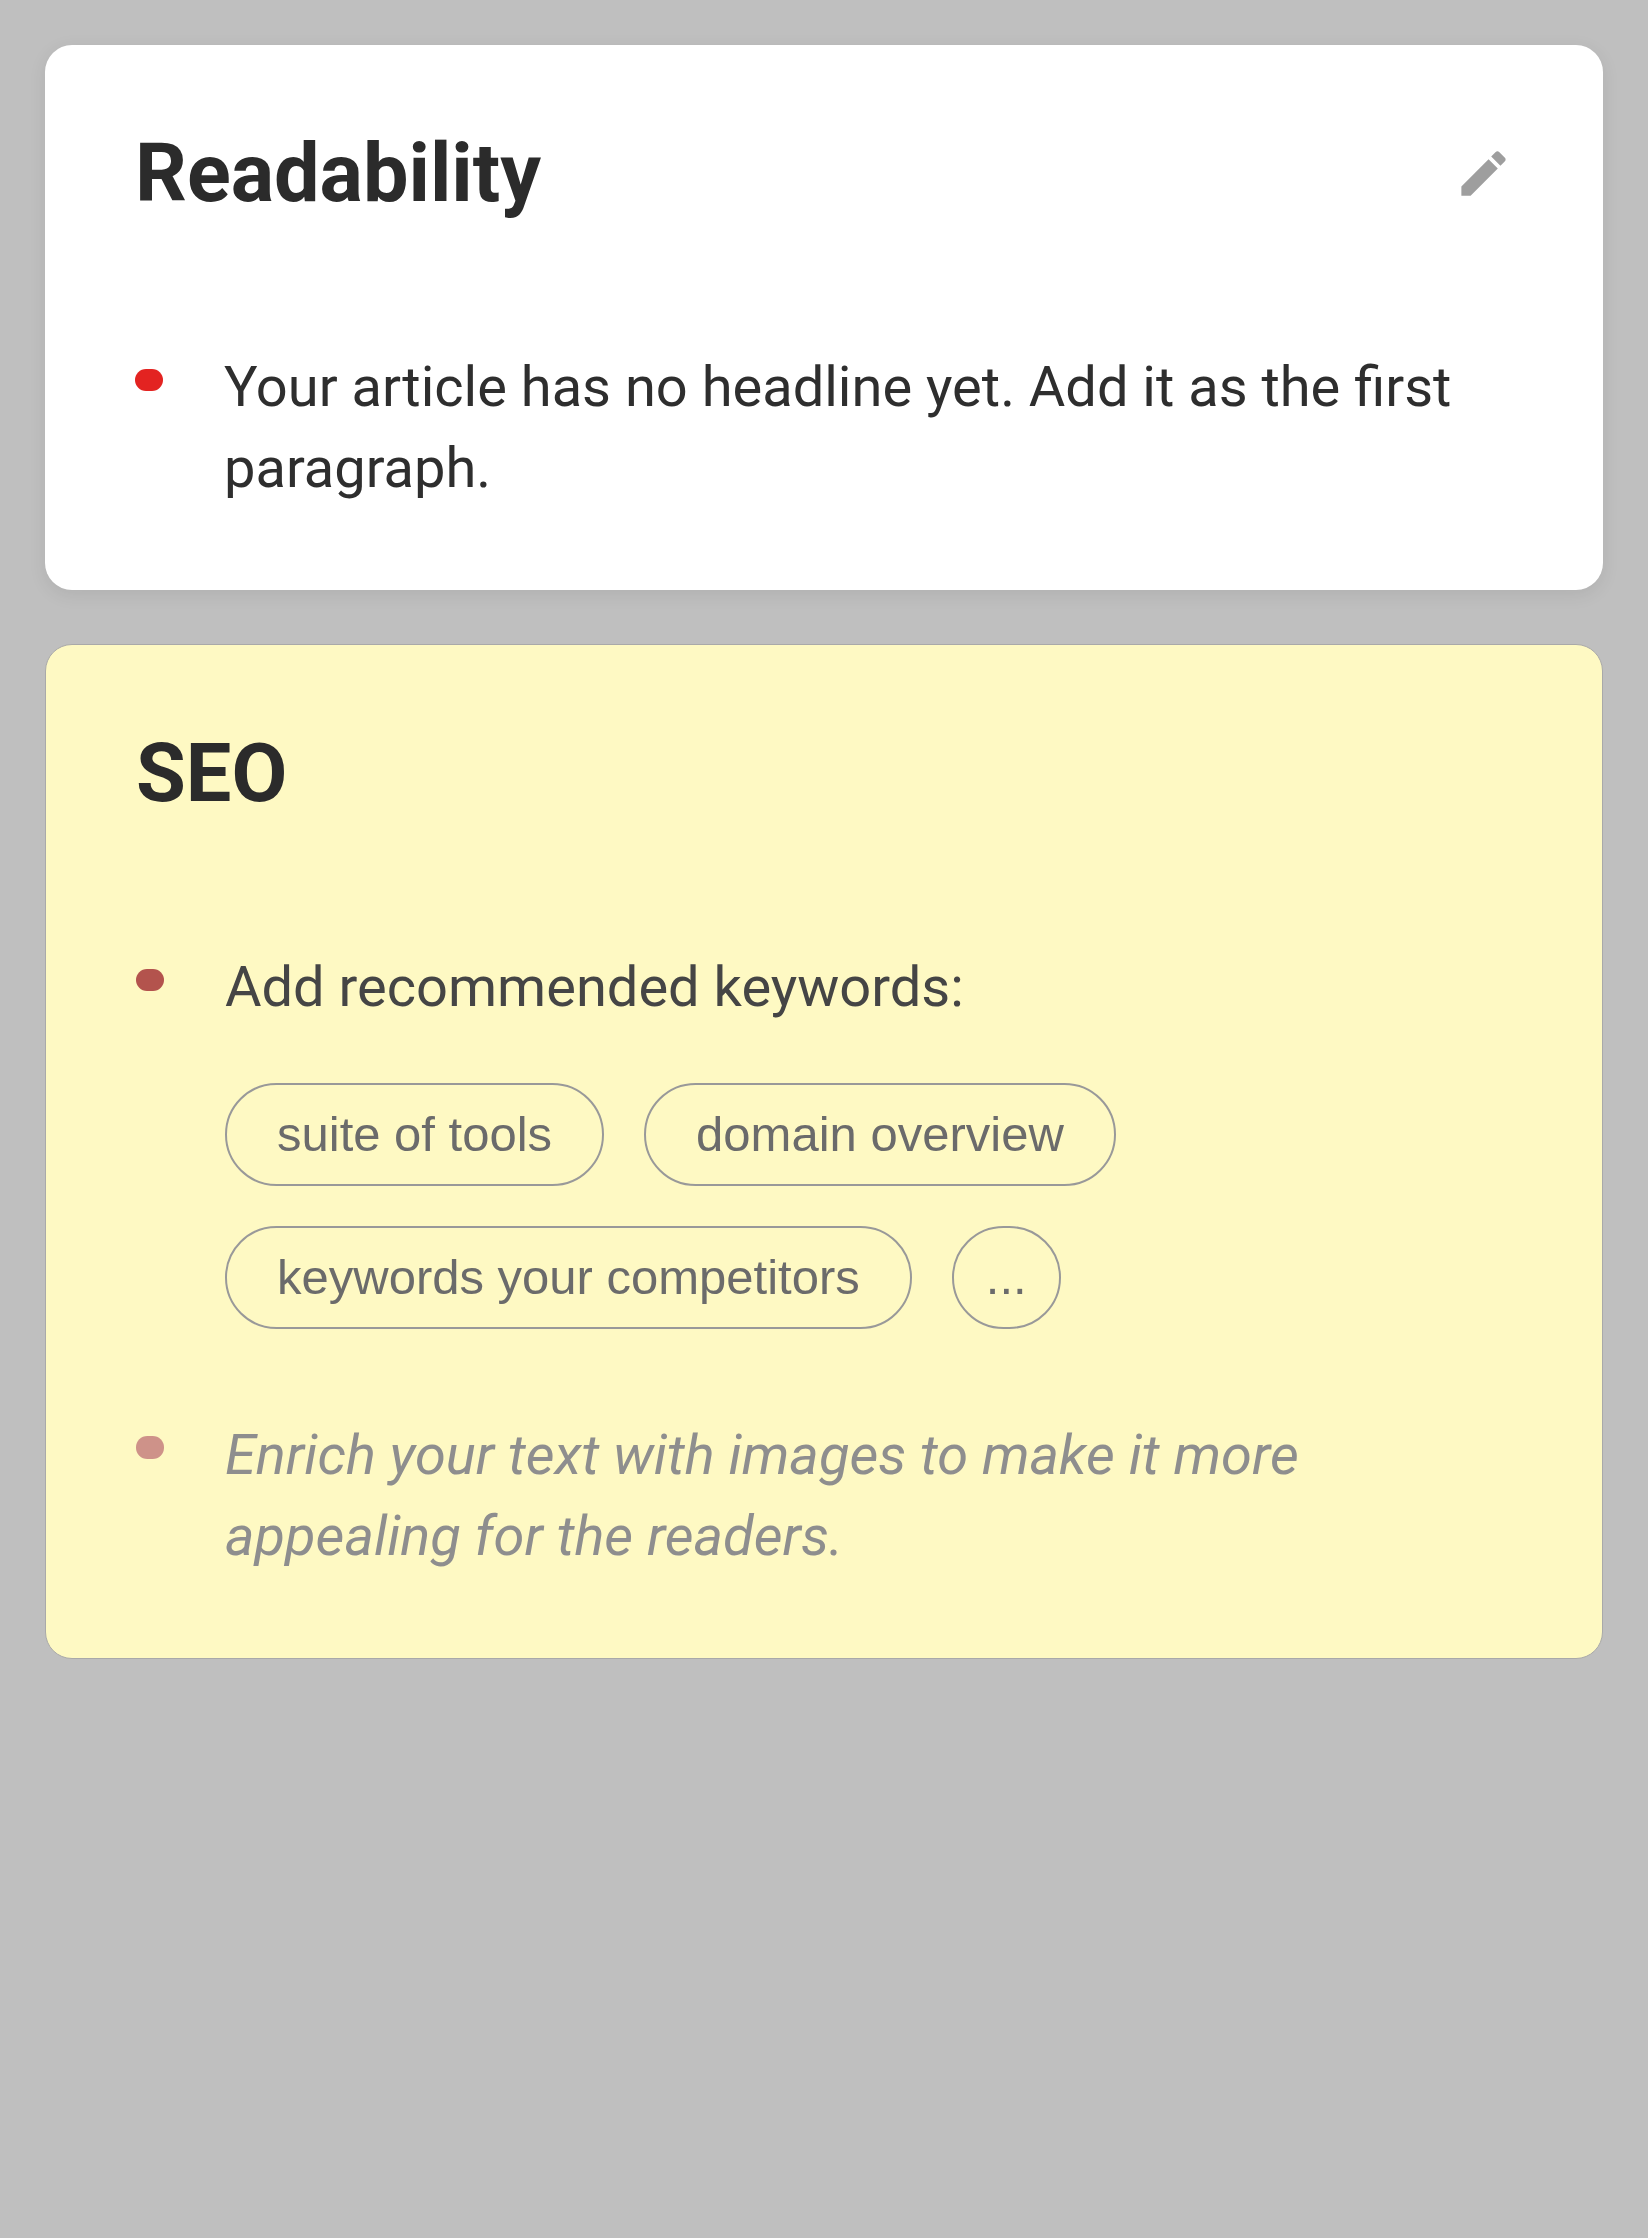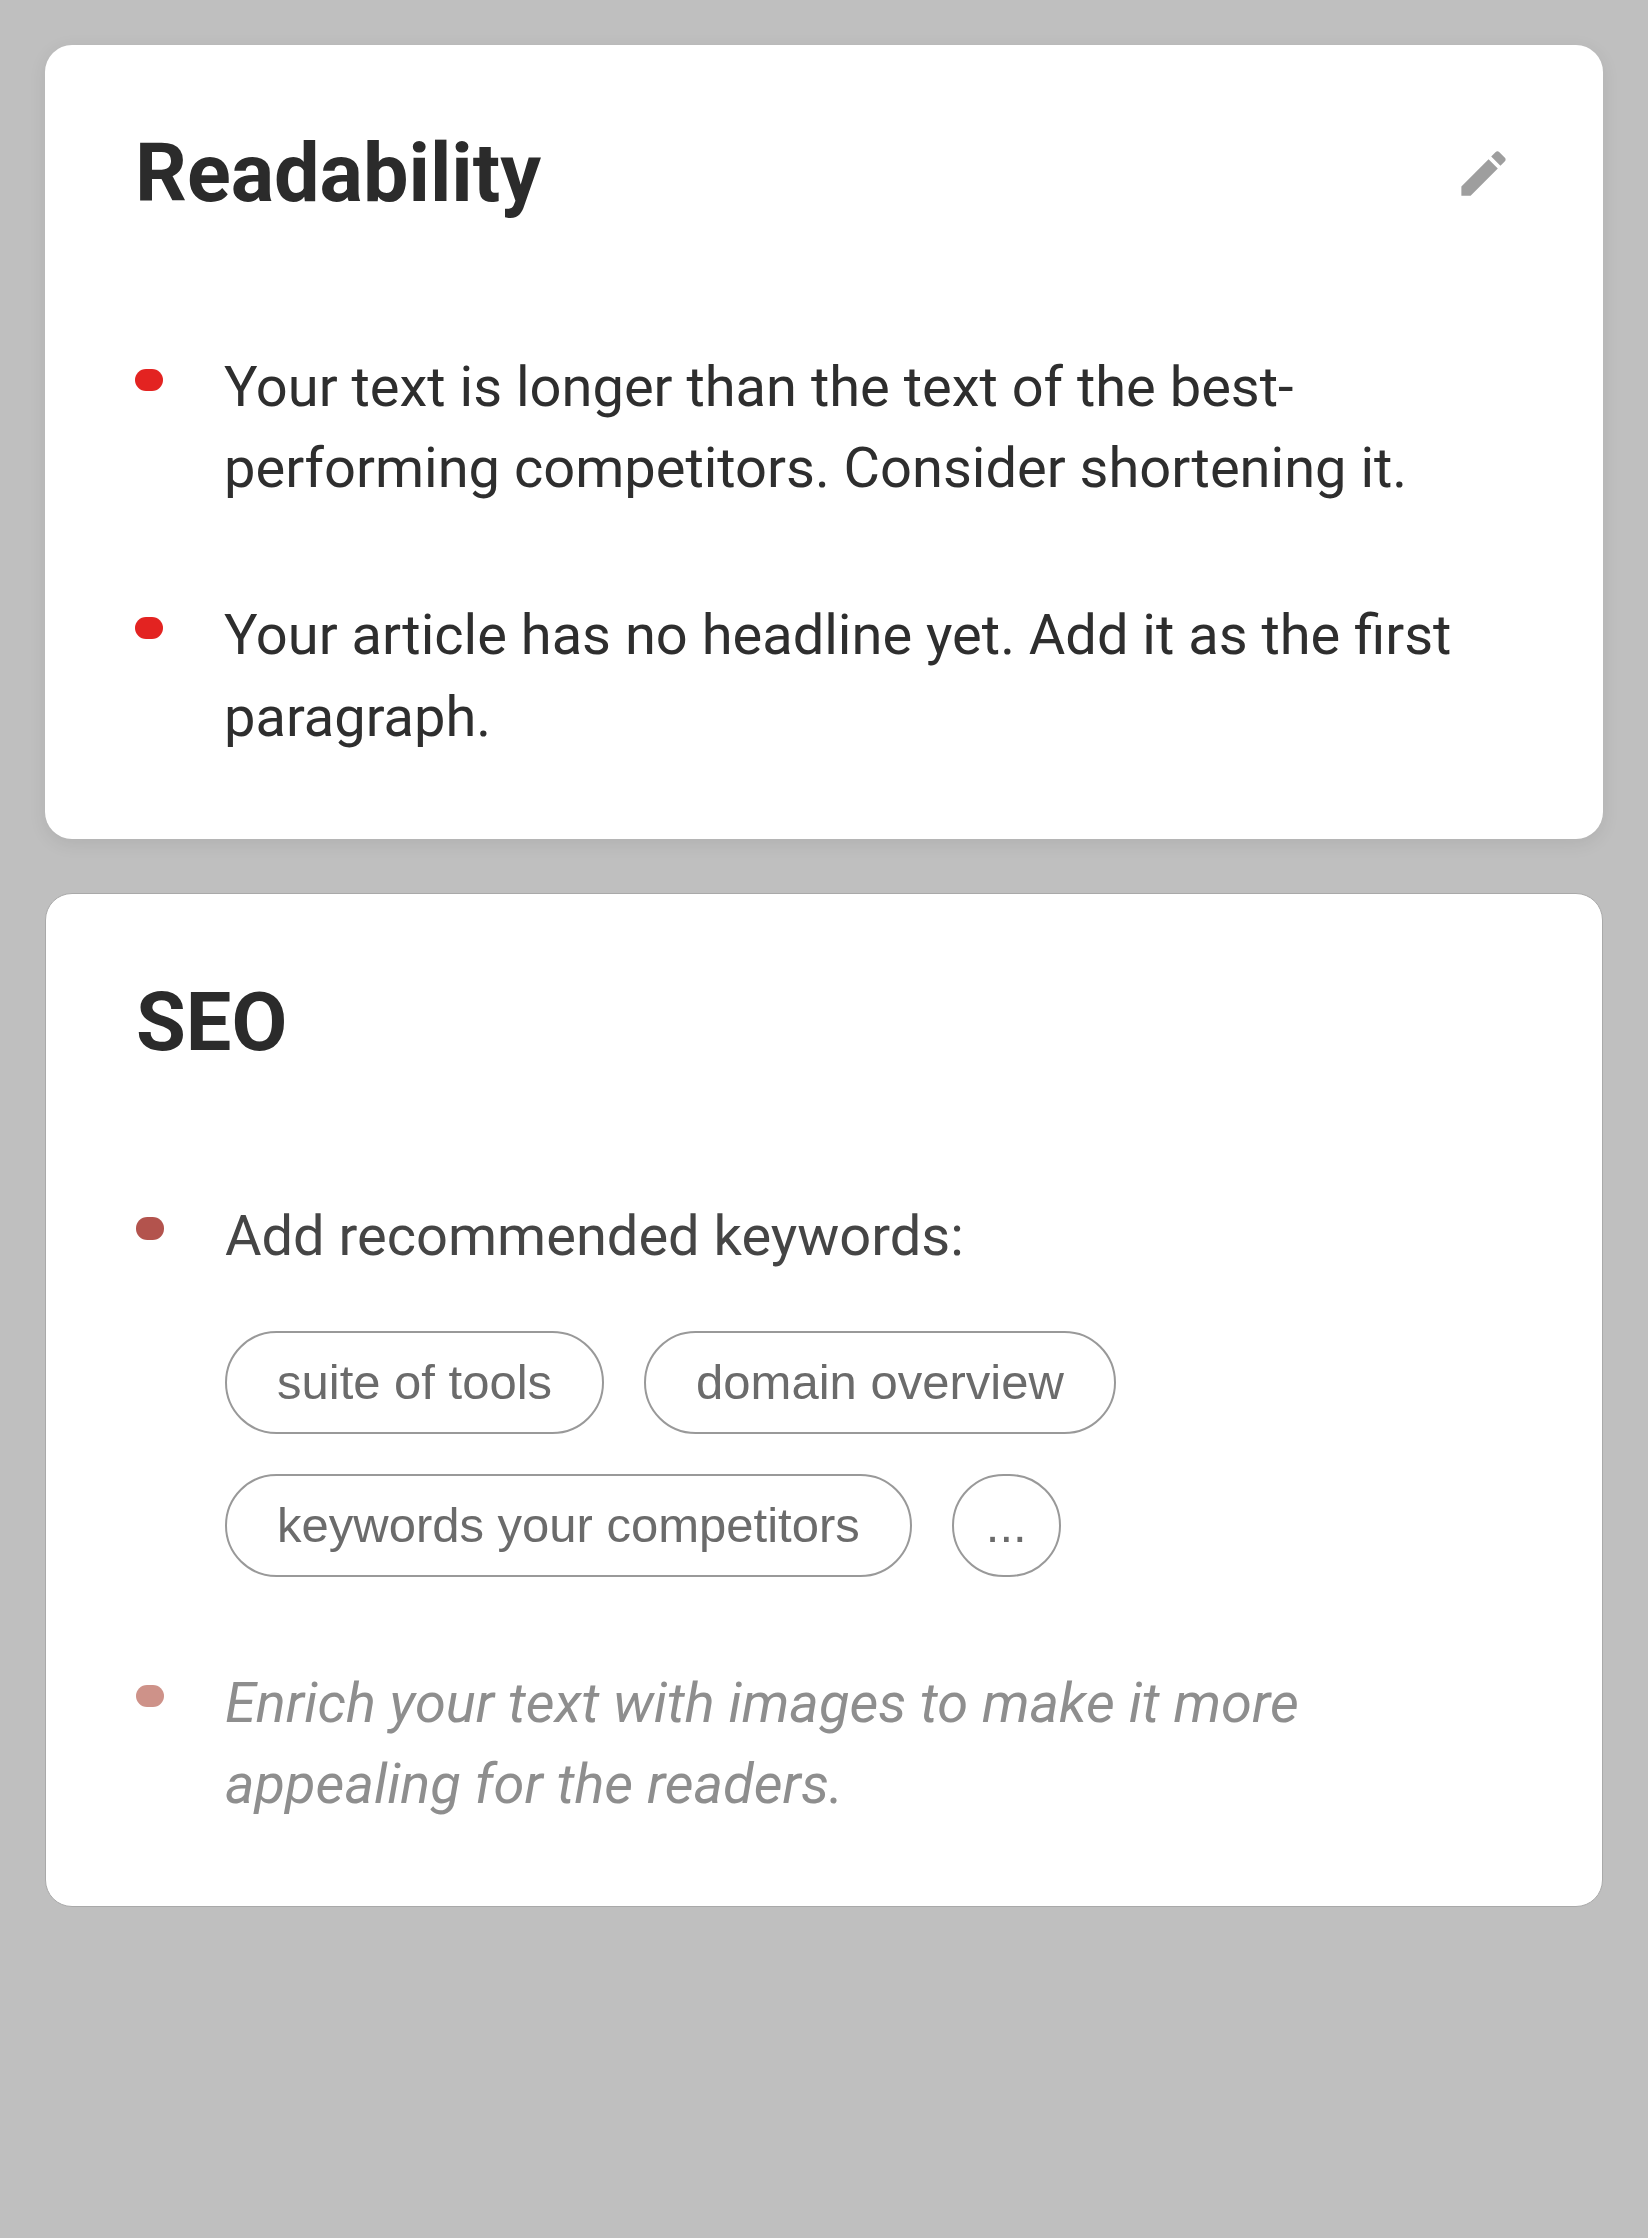--- a/index.html
+++ b/index.html
@@ -125,10 +125,6 @@
   <ul class="item-list">
     <li class="item">
       <span class="bullet"></span>
-      <span class="item-text">Your text is longer than the text of the best-performing competitors. Consider shortening it.</span>
-    </li>
-    <li class="item">
-      <span class="bullet"></span>
       <span class="item-text">Your article has no headline yet. Add it as the first paragraph.</span>
     </li>
   </ul>

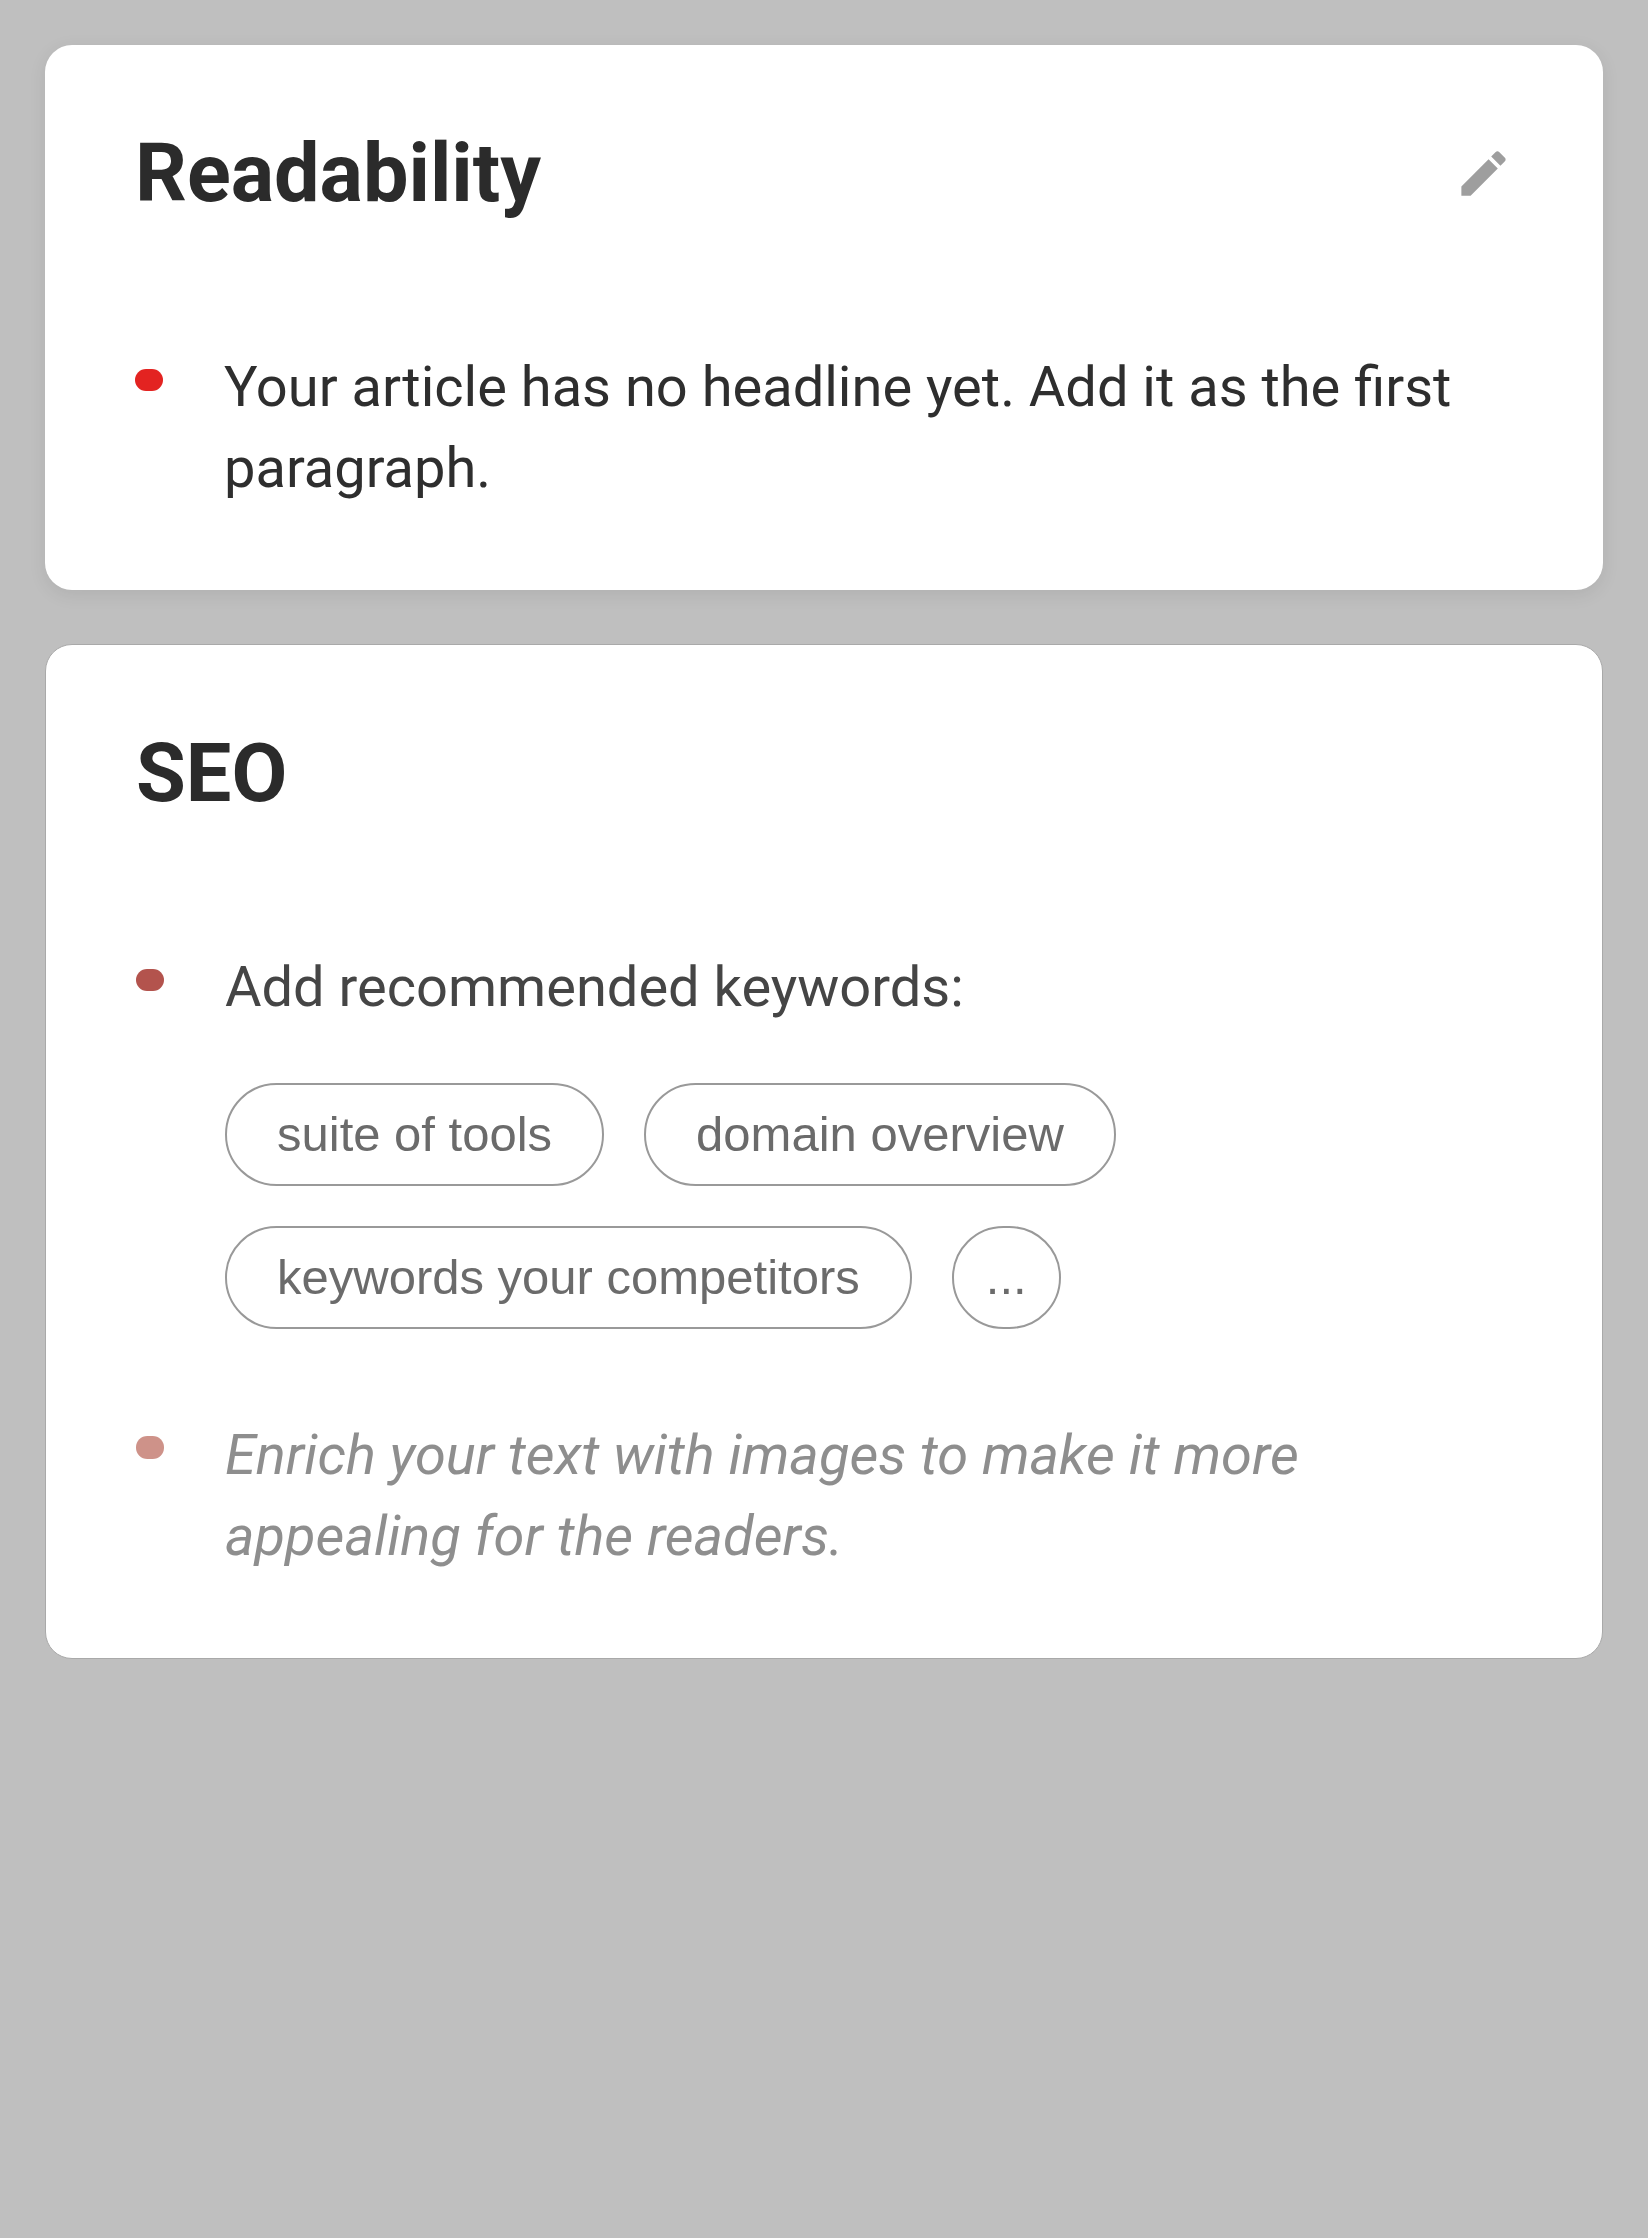--- a/index.html
+++ b/index.html
@@ -22,7 +22,7 @@
       box-shadow: 0 4.5px 18px rgba(0,0,0,0.08);
     }
     .card-seo {
-      background: #ffffff;
+      background: #fef9c3;
       border-radius: 27px;
       padding: 81px 90px;
       border: 1.4px solid #a9a9a9;

